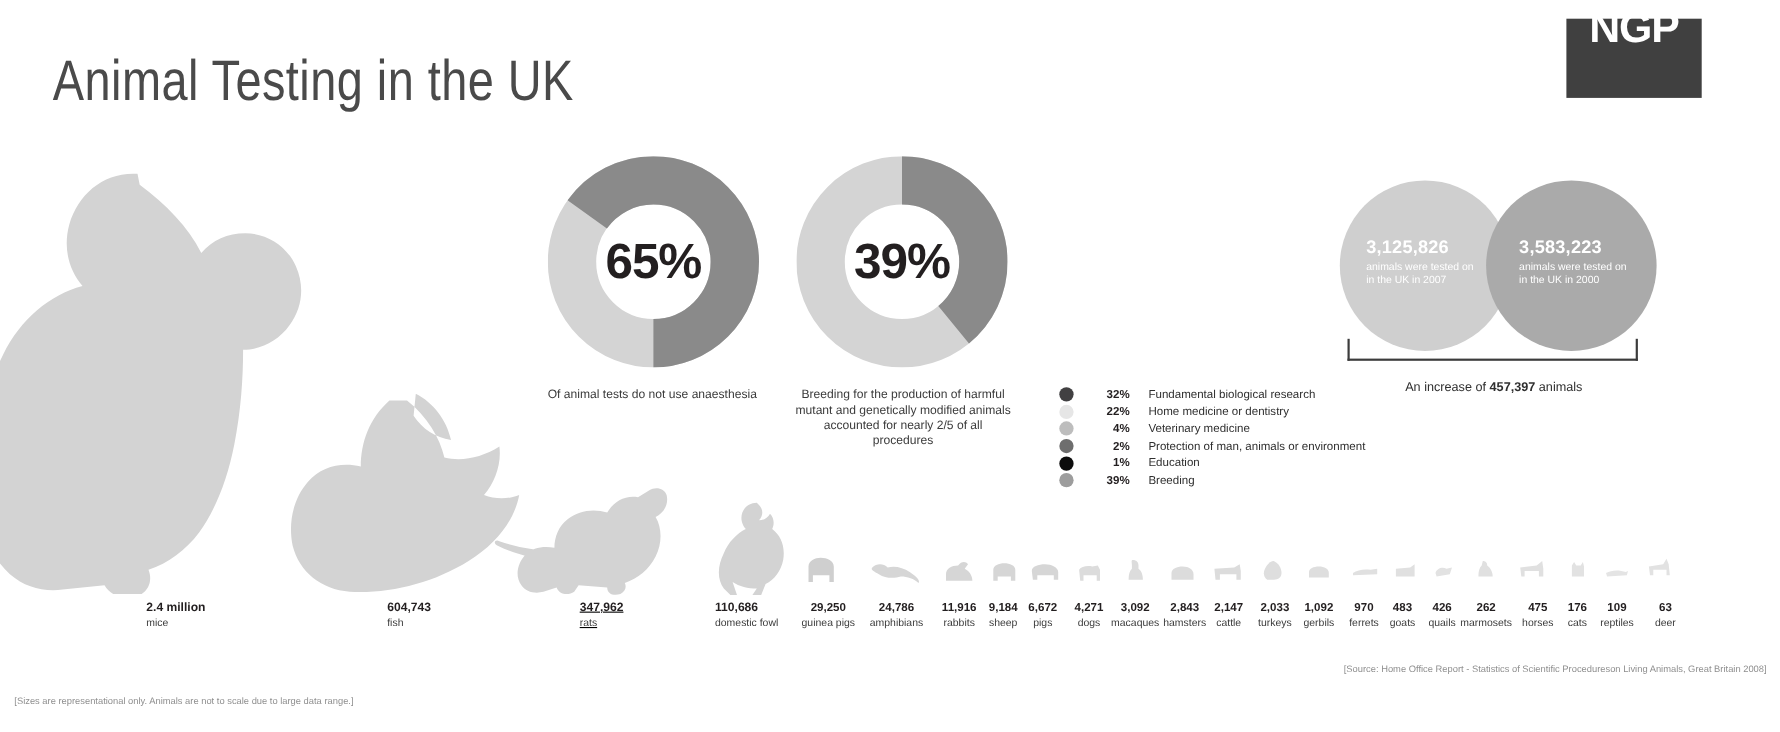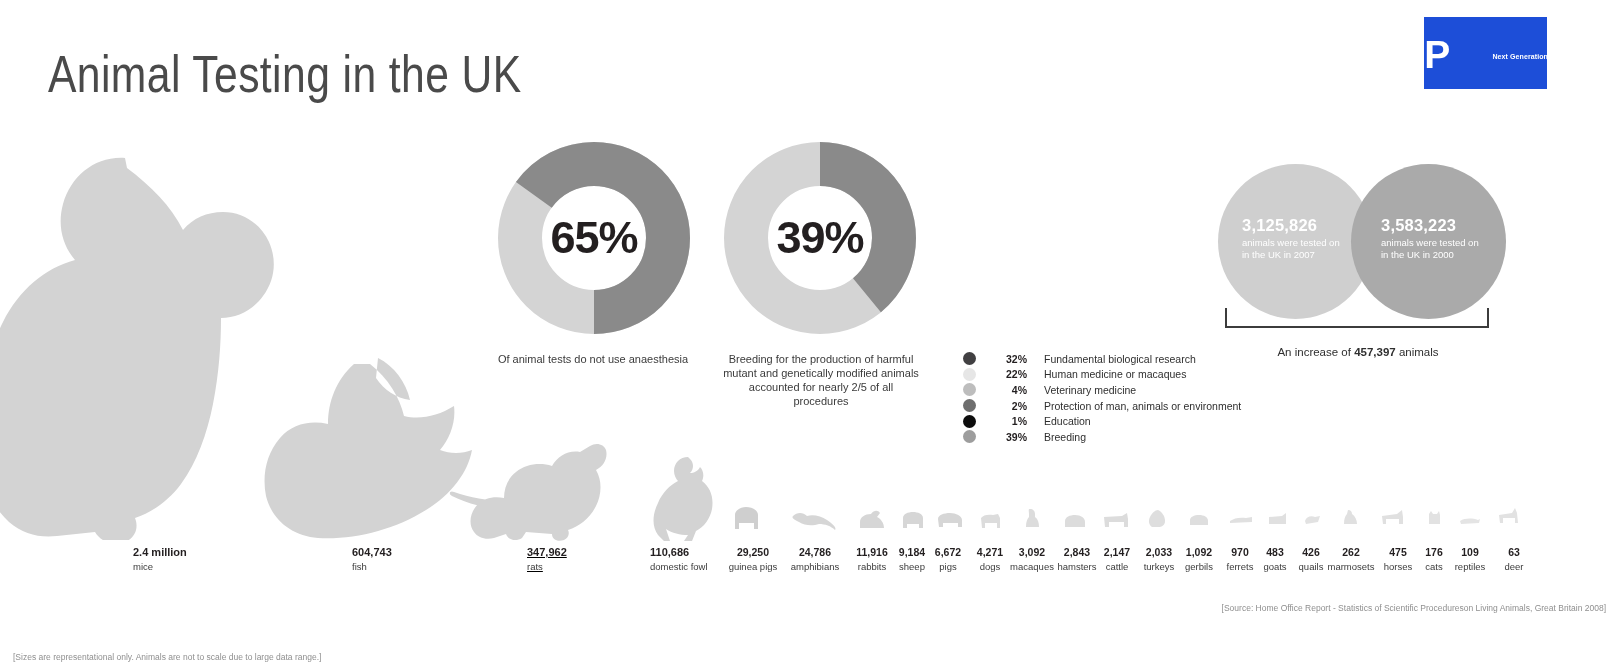--- a/index.html
+++ b/index.html
@@ -25,8 +25,8 @@
   .logo-box {
     position: absolute; left: 1424px; top: 17px;
     width: 123px; height: 72px;
-    background: #1d4ed8;
-    display: flex; 
+    background: #404040;
+    display: flex; flex-direction: column;
     align-items: center; justify-content: center; gap: 43px;
   }
   .logo-main {

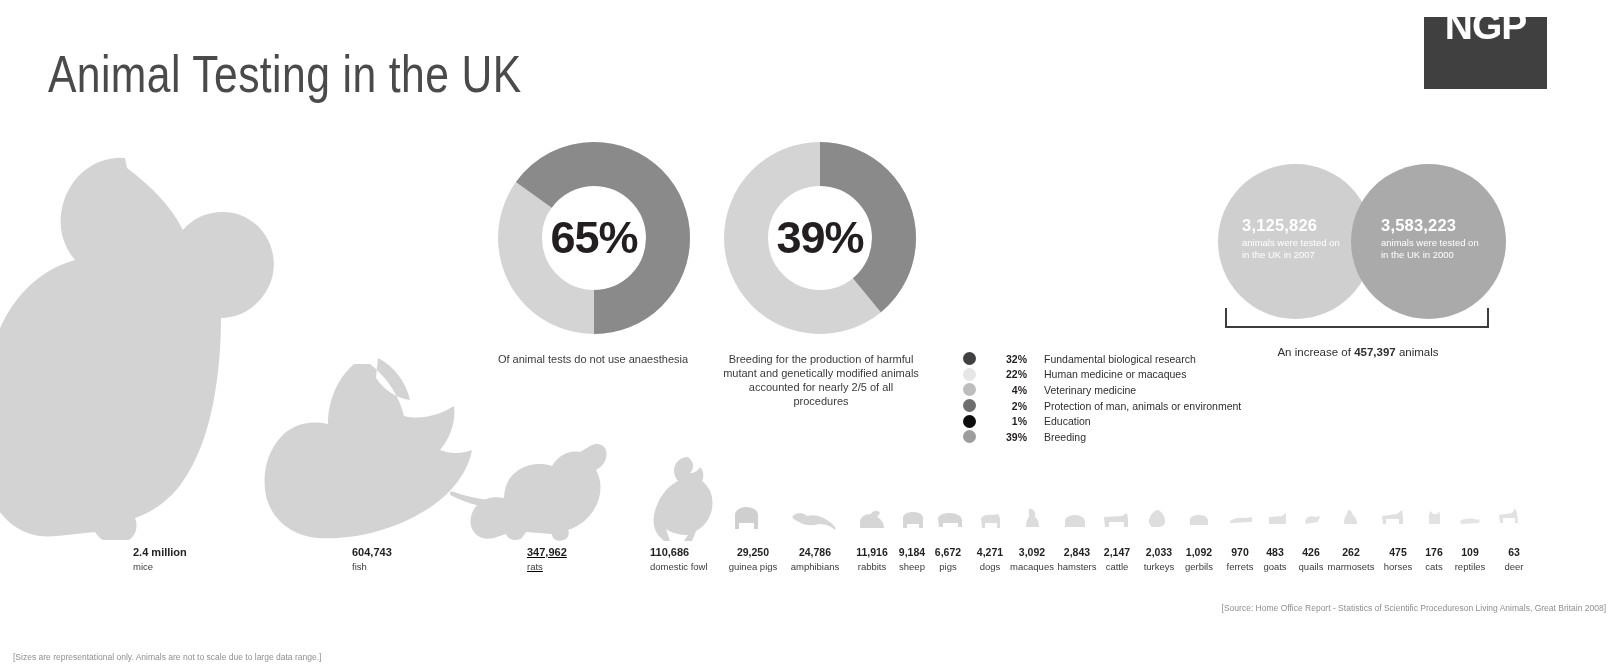--- a/index.html
+++ b/index.html
@@ -292,7 +292,7 @@
     <div class="legend-row">
       <span class="legend-dot" style="background:#e6e6e6"></span>
       <span class="legend-pct">22%</span>
-      <span class="legend-label">Human medicine or macaques</span>
+      <span class="legend-label">Home medicine or dentistry</span>
     </div>
     <div class="legend-row">
       <span class="legend-dot" style="background:#bdbdbd"></span>

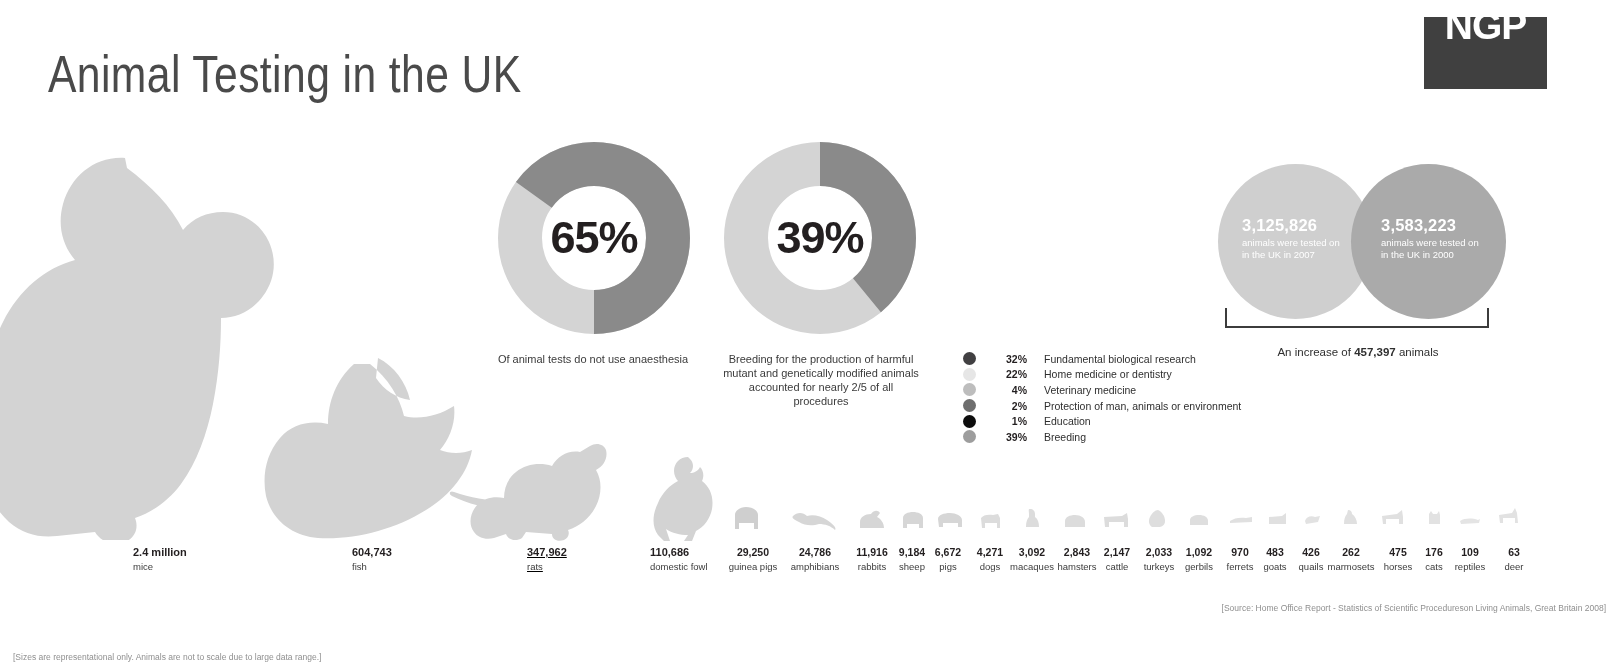--- a/index.html
+++ b/index.html
@@ -107,7 +107,7 @@
 
   
   .footer-left {
-    position: absolute; left: 13px; top: 652px;
+    position: absolute; left: 13px; top: 632px;
     font-size: 8.5px; color: #8f8f8f; white-space: nowrap;
   }
   .footer-right {

